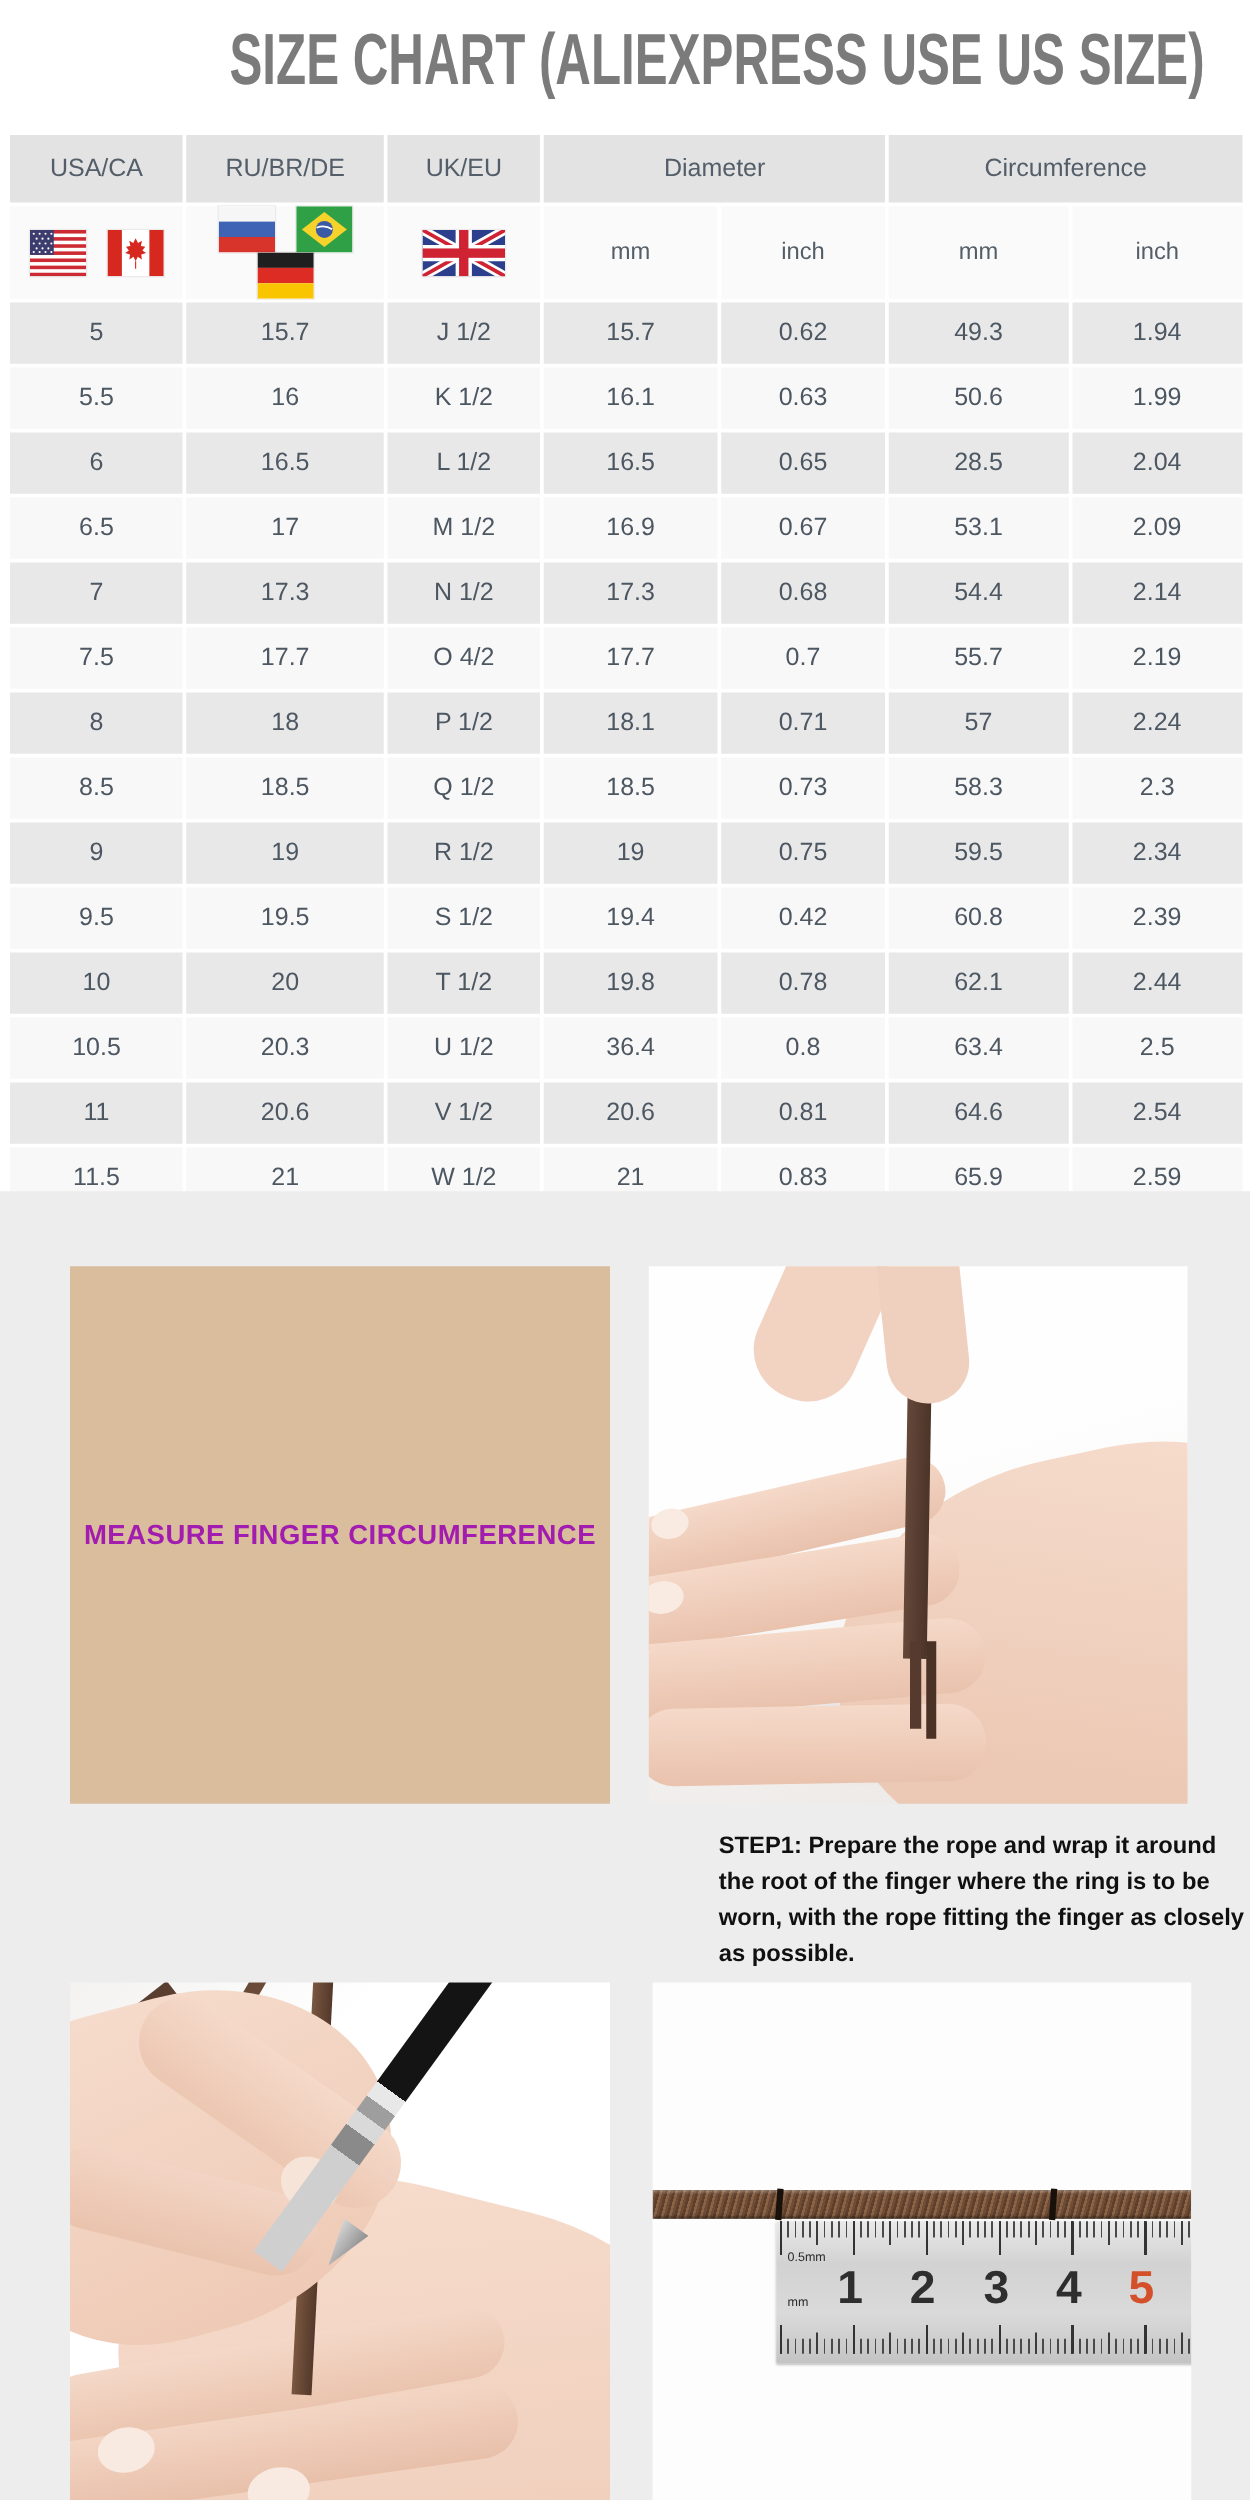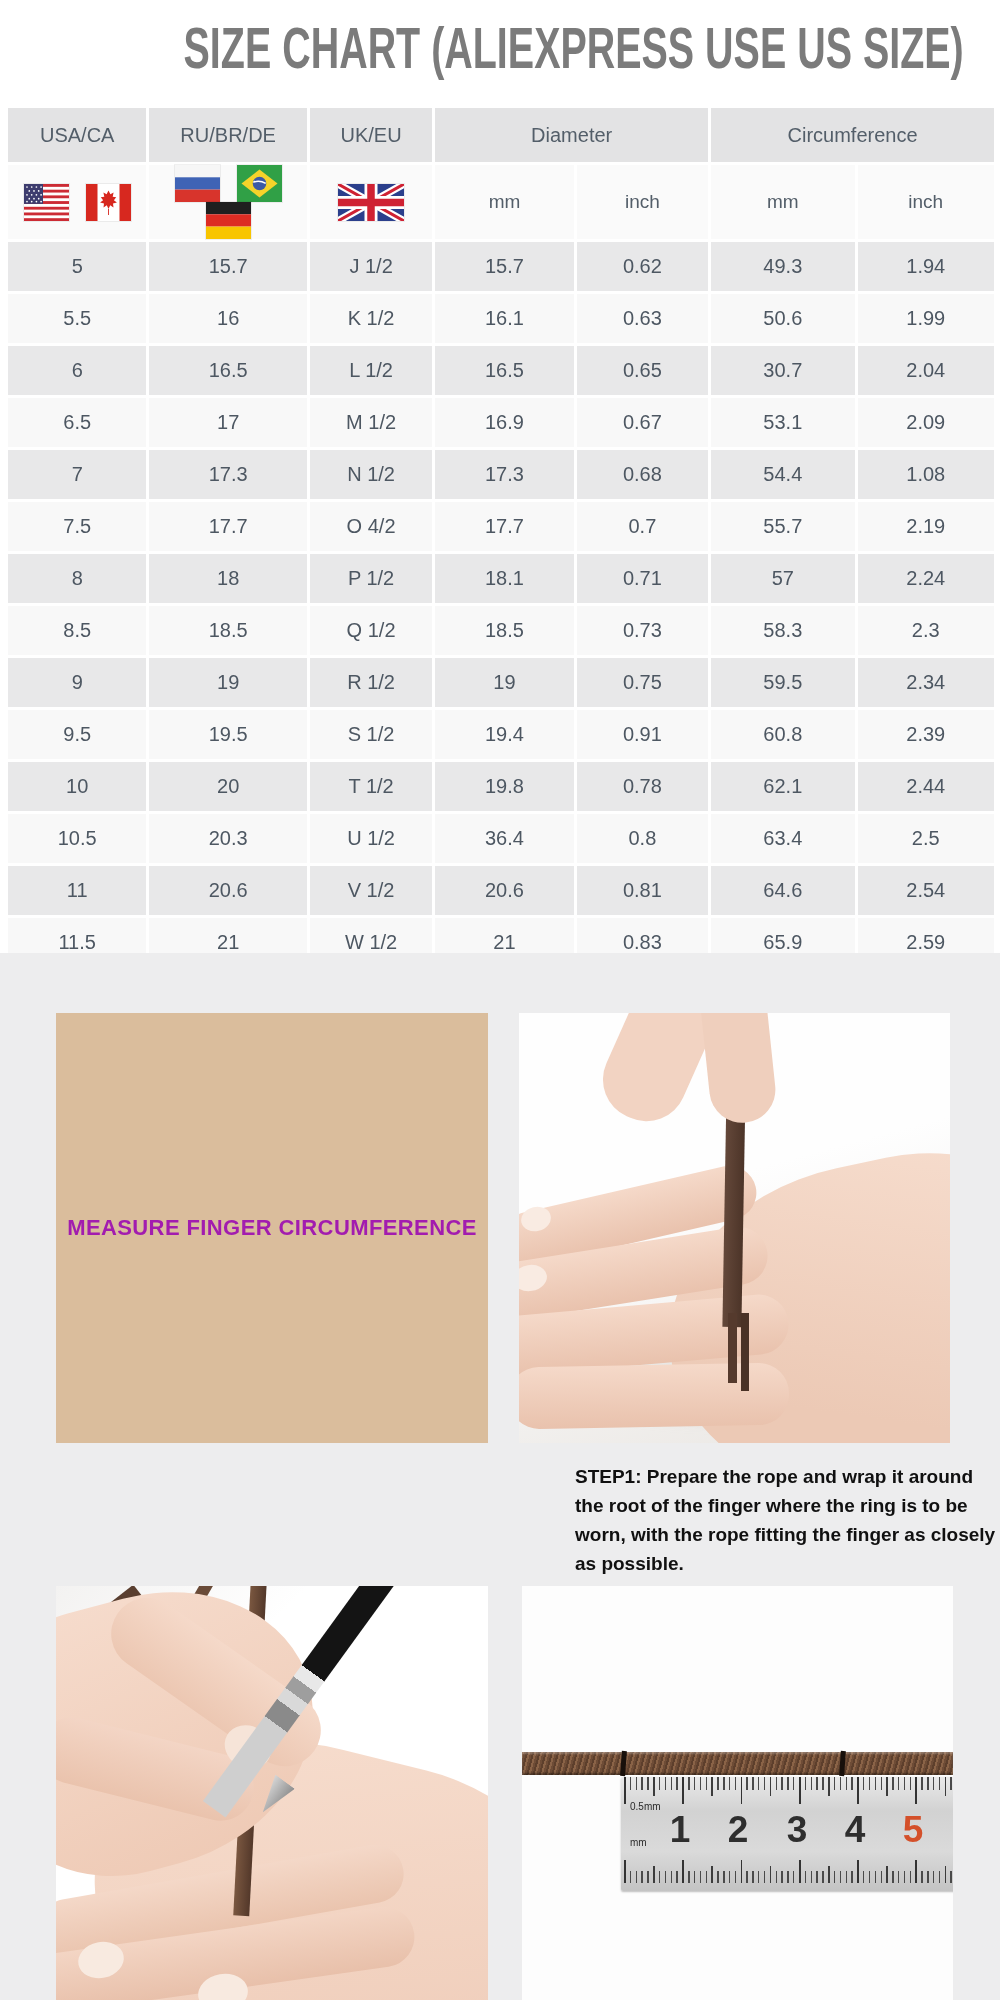--- a/index.html
+++ b/index.html
@@ -251,7 +251,7 @@
           <td>L 1/2</td>
           <td>16.5</td>
           <td>0.65</td>
-          <td>30.7</td>
+          <td>28.5</td>
           <td>2.04</td>
         </tr>
         <tr>

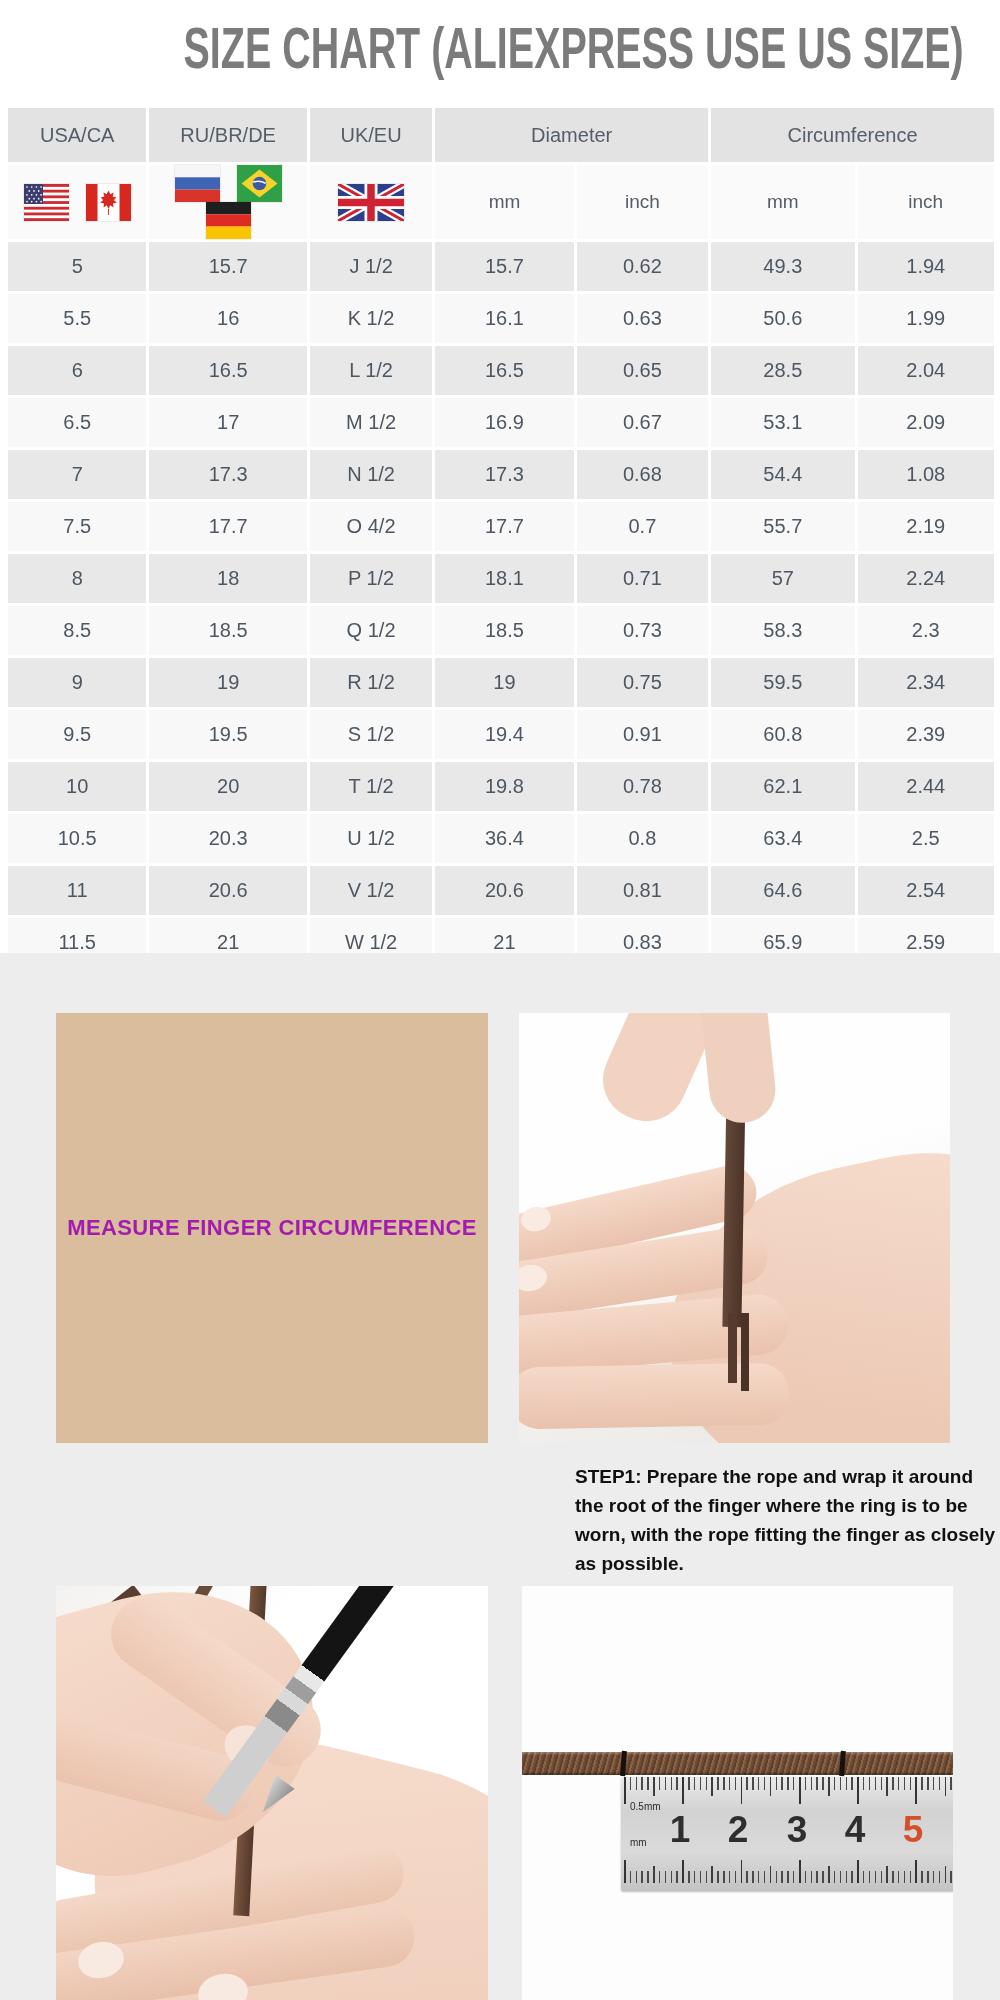--- a/index.html
+++ b/index.html
@@ -270,7 +270,7 @@
           <td>17.3</td>
           <td>0.68</td>
           <td>54.4</td>
-          <td>1.08</td>
+          <td>2.14</td>
         </tr>
         <tr>
           <td>7.5</td>

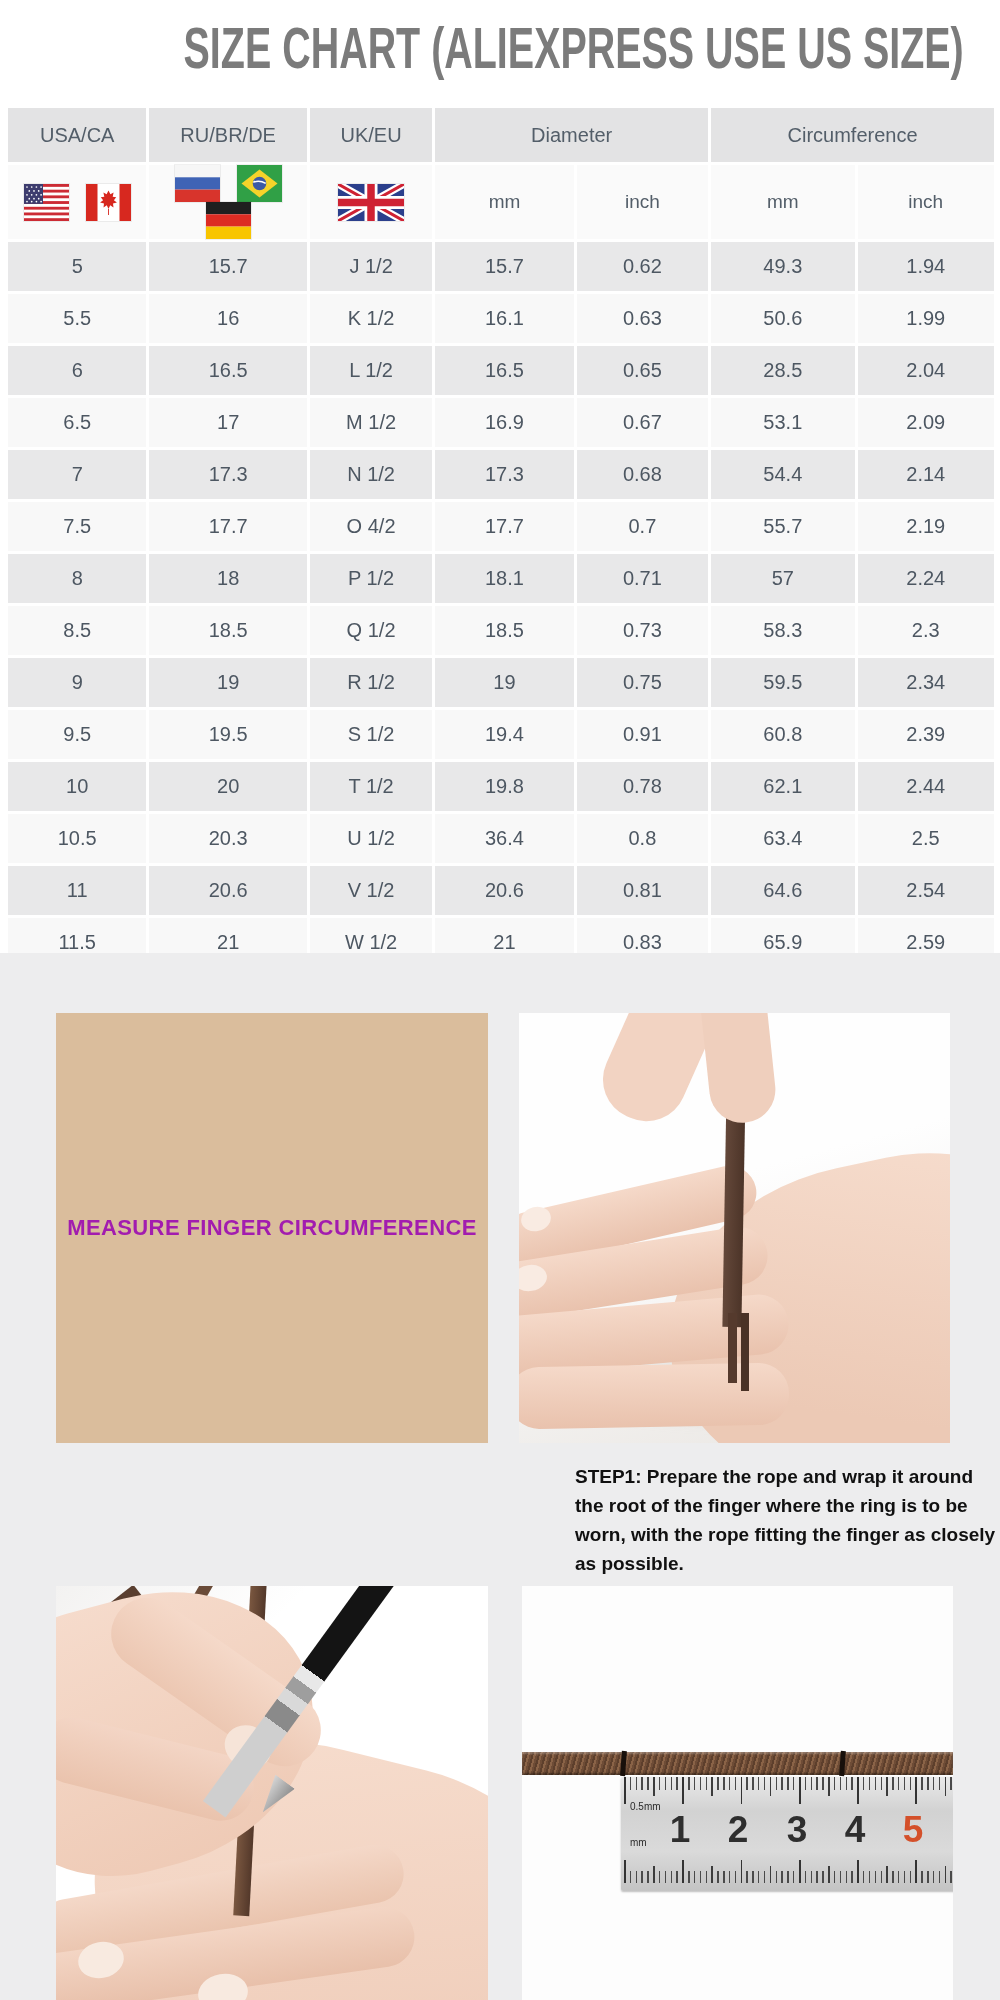--- a/index.html
+++ b/index.html
@@ -313,7 +313,7 @@
           <td>19.5</td>
           <td>S 1/2</td>
           <td>19.4</td>
-          <td>0.91</td>
+          <td>0.42</td>
           <td>60.8</td>
           <td>2.39</td>
         </tr>

